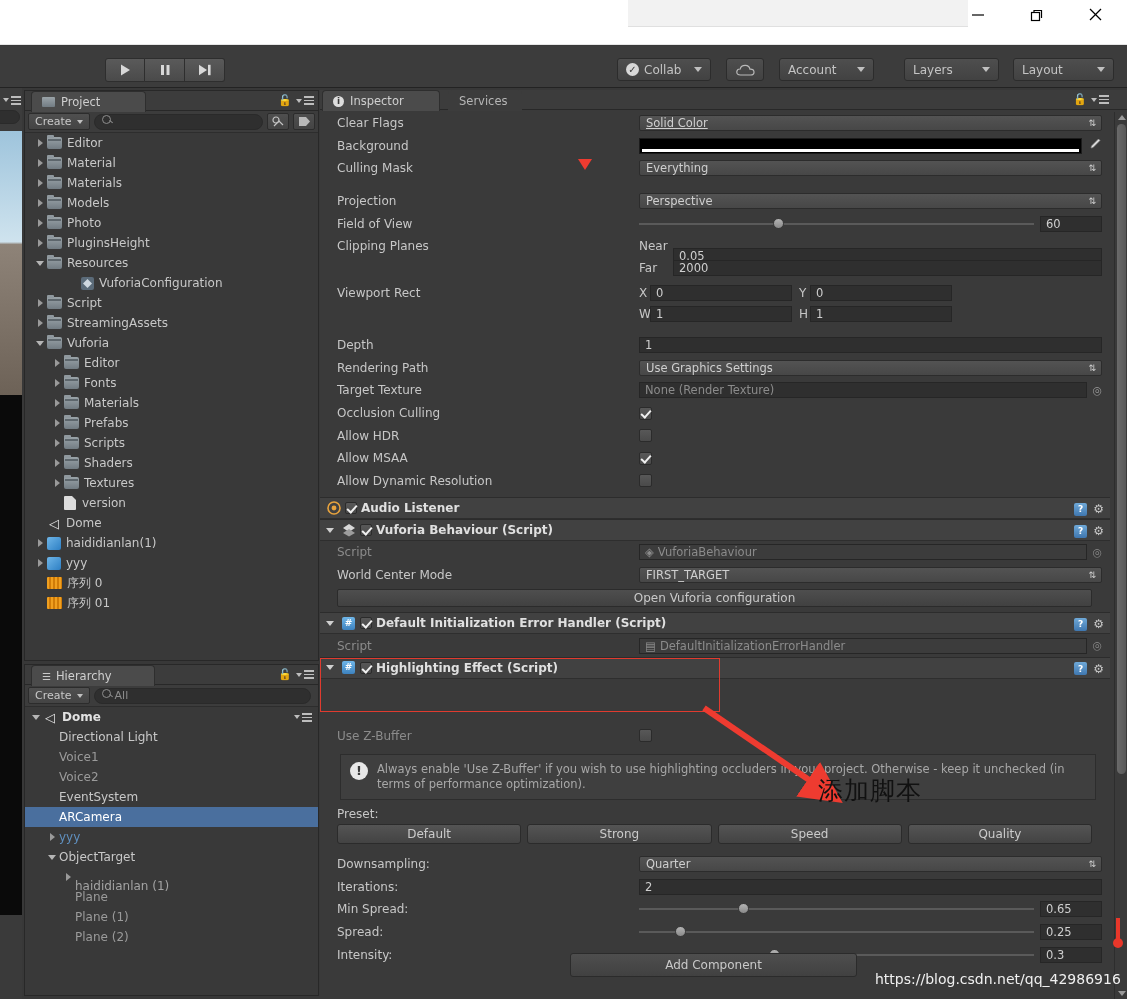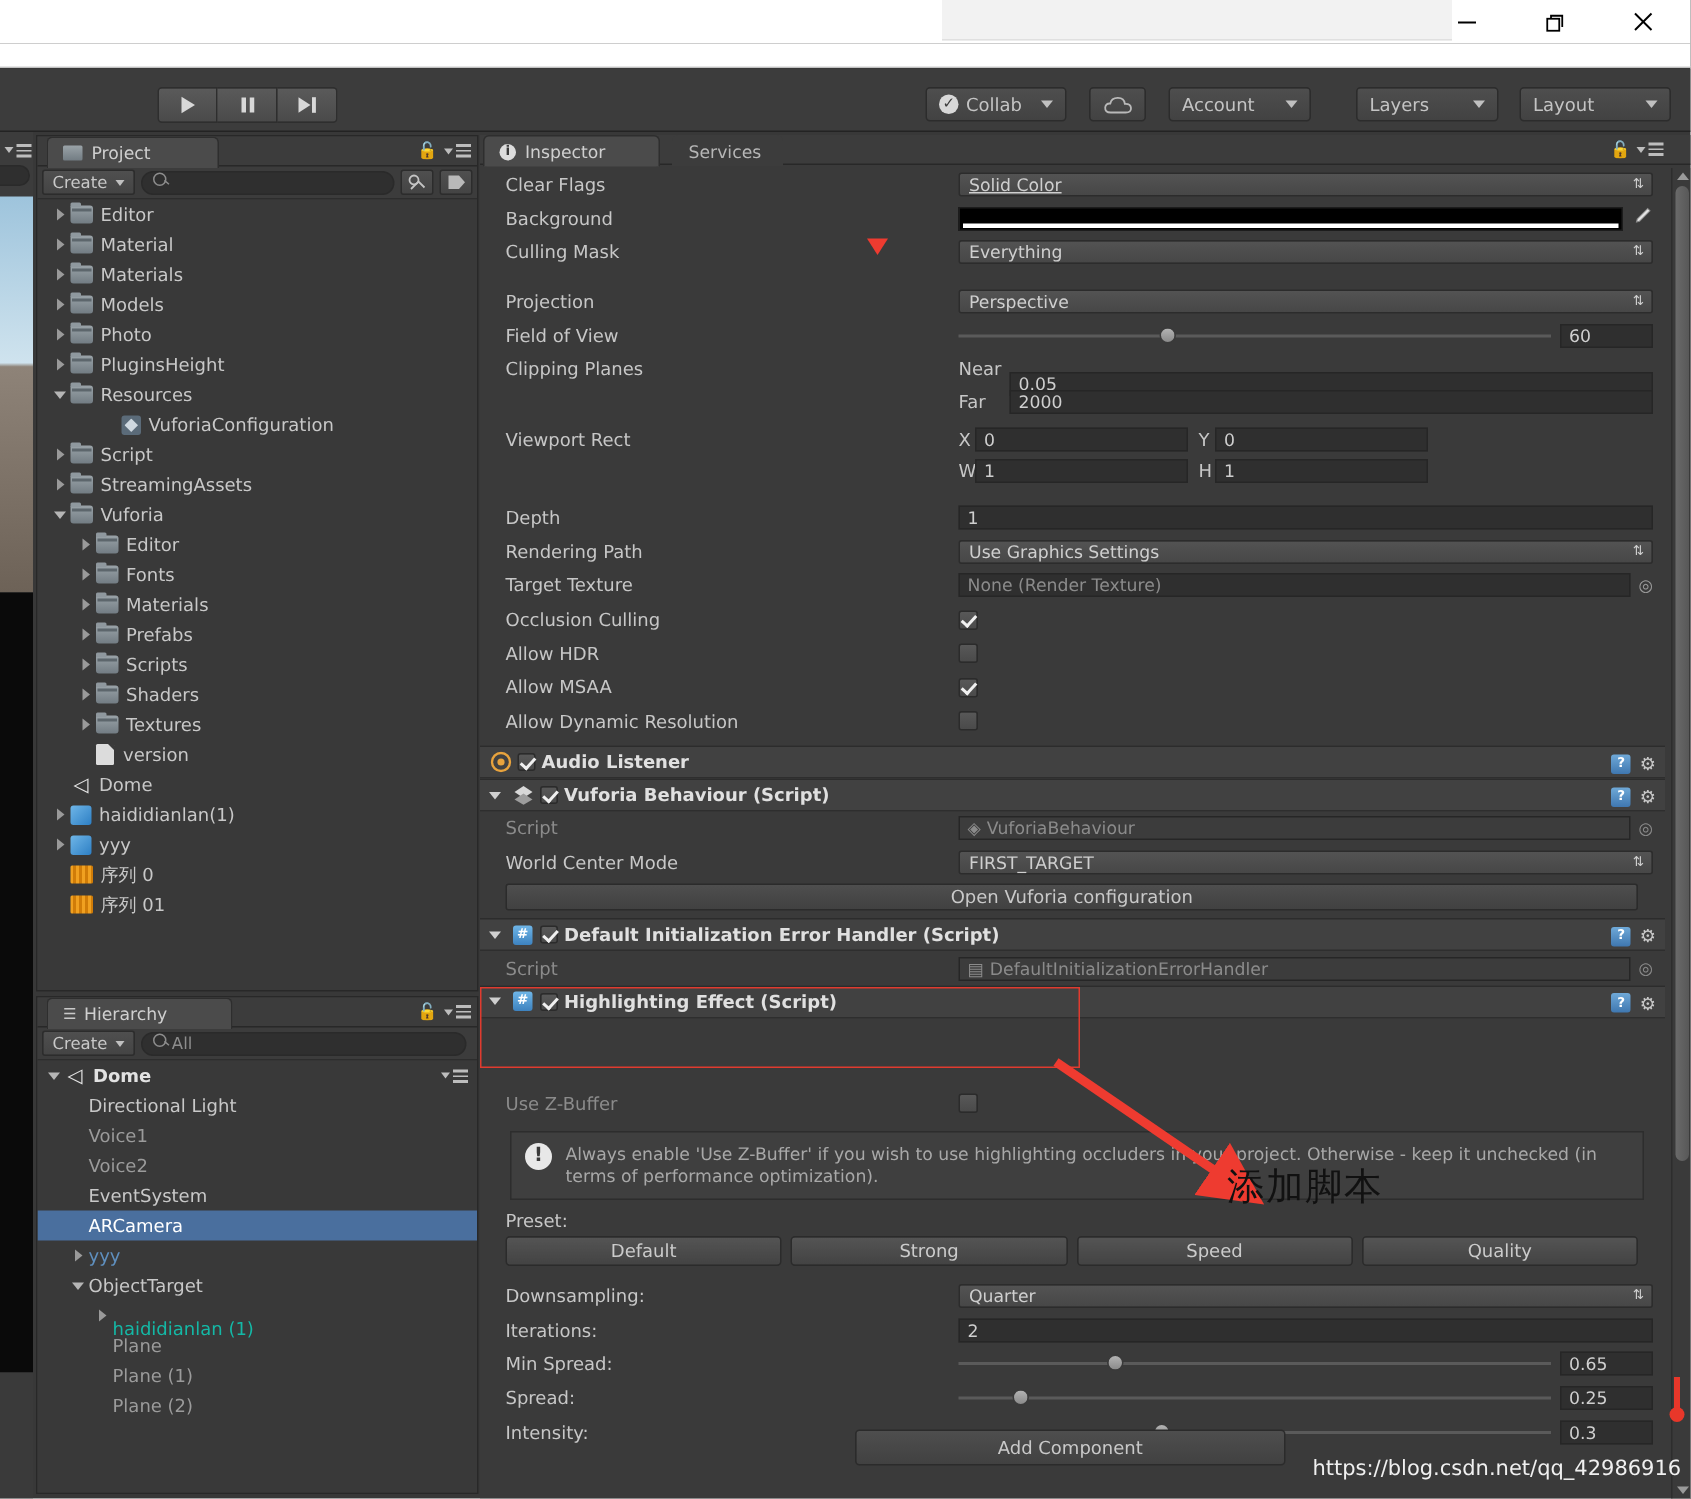--- a/index.html
+++ b/index.html
@@ -561,7 +561,7 @@
         <div class="trow">
           <span style="display:inline-block;width:34px;flex:none;"></span>
           <span class="arrow r"></span>
-          <span style="color:#14b8a6;margin-top:18px;">haididianlan (1)</span>
+          <span style="color:#a3a3a3;margin-top:18px;">haididianlan (1)</span>
         </div>
         <div class="trow">
           <span style="display:inline-block;width:34px;flex:none;"></span>

